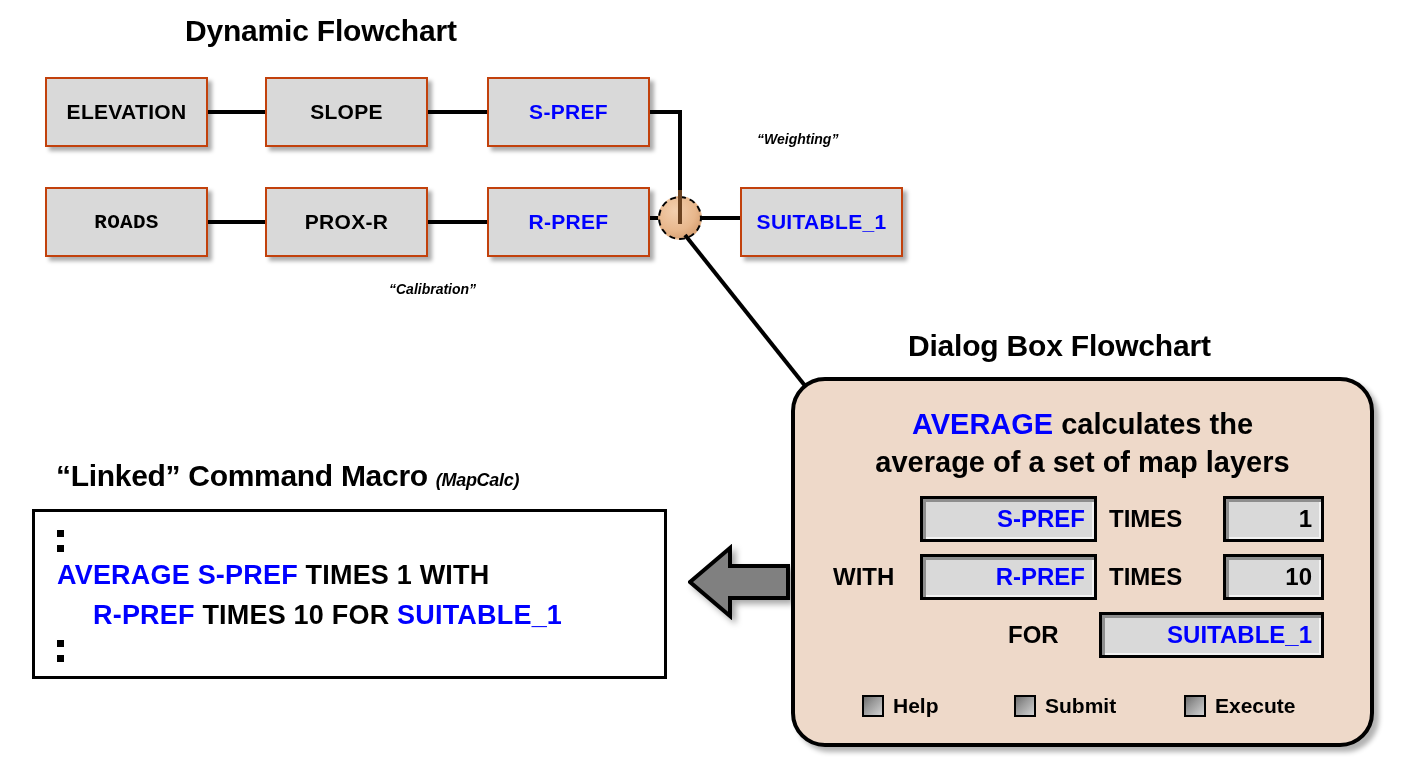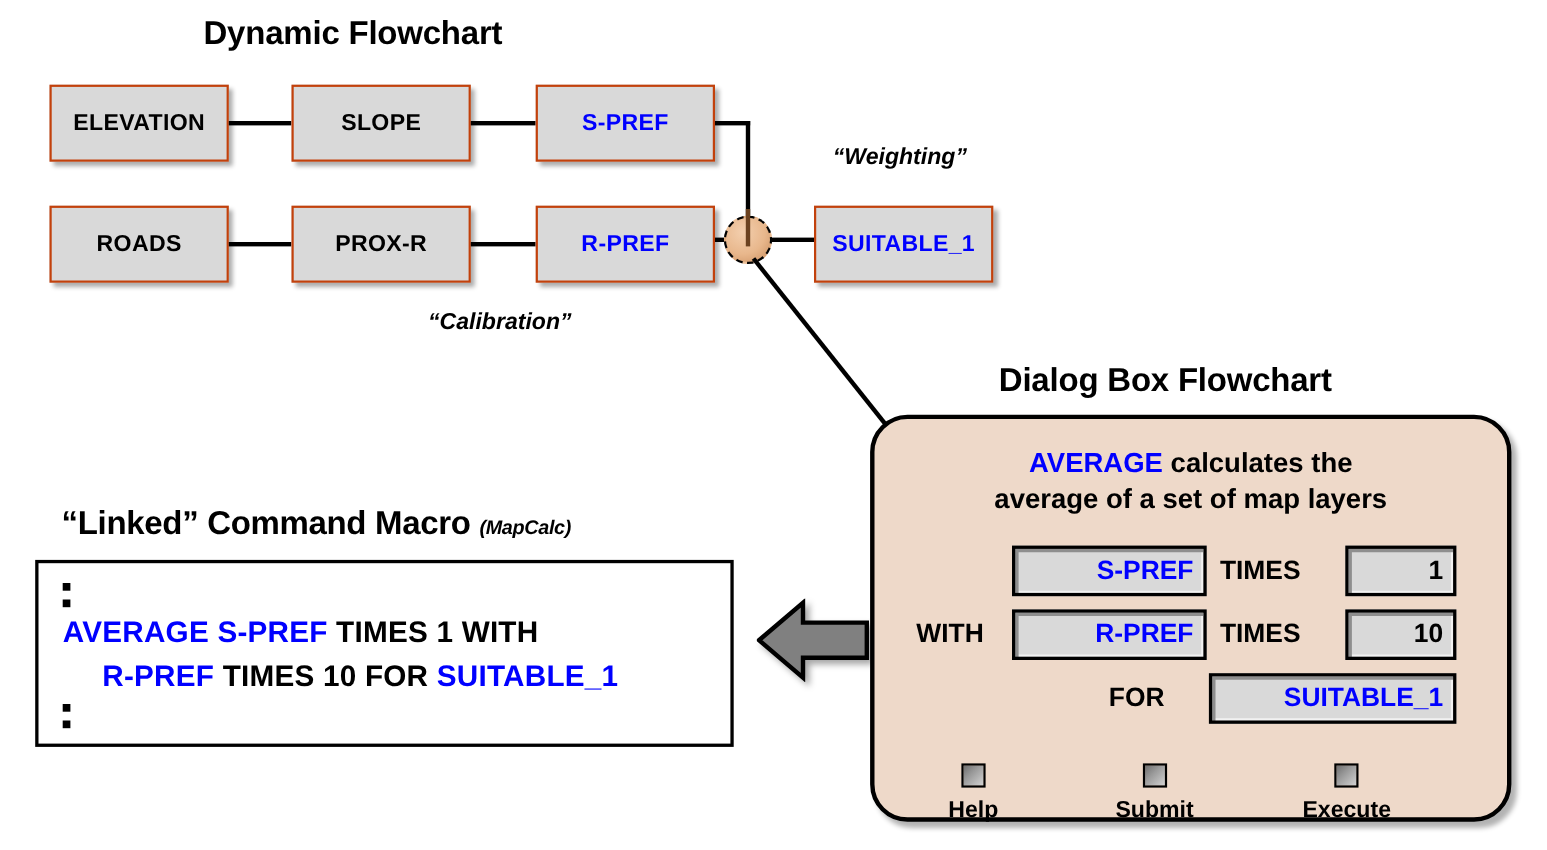--- a/index.html
+++ b/index.html
@@ -99,7 +99,7 @@
   .annot {
     font-style: italic;
     font-weight: bold;
-    font-size: 21px;
+    font-size: 14px;
     color: #000000;
     white-space: nowrap;
   }

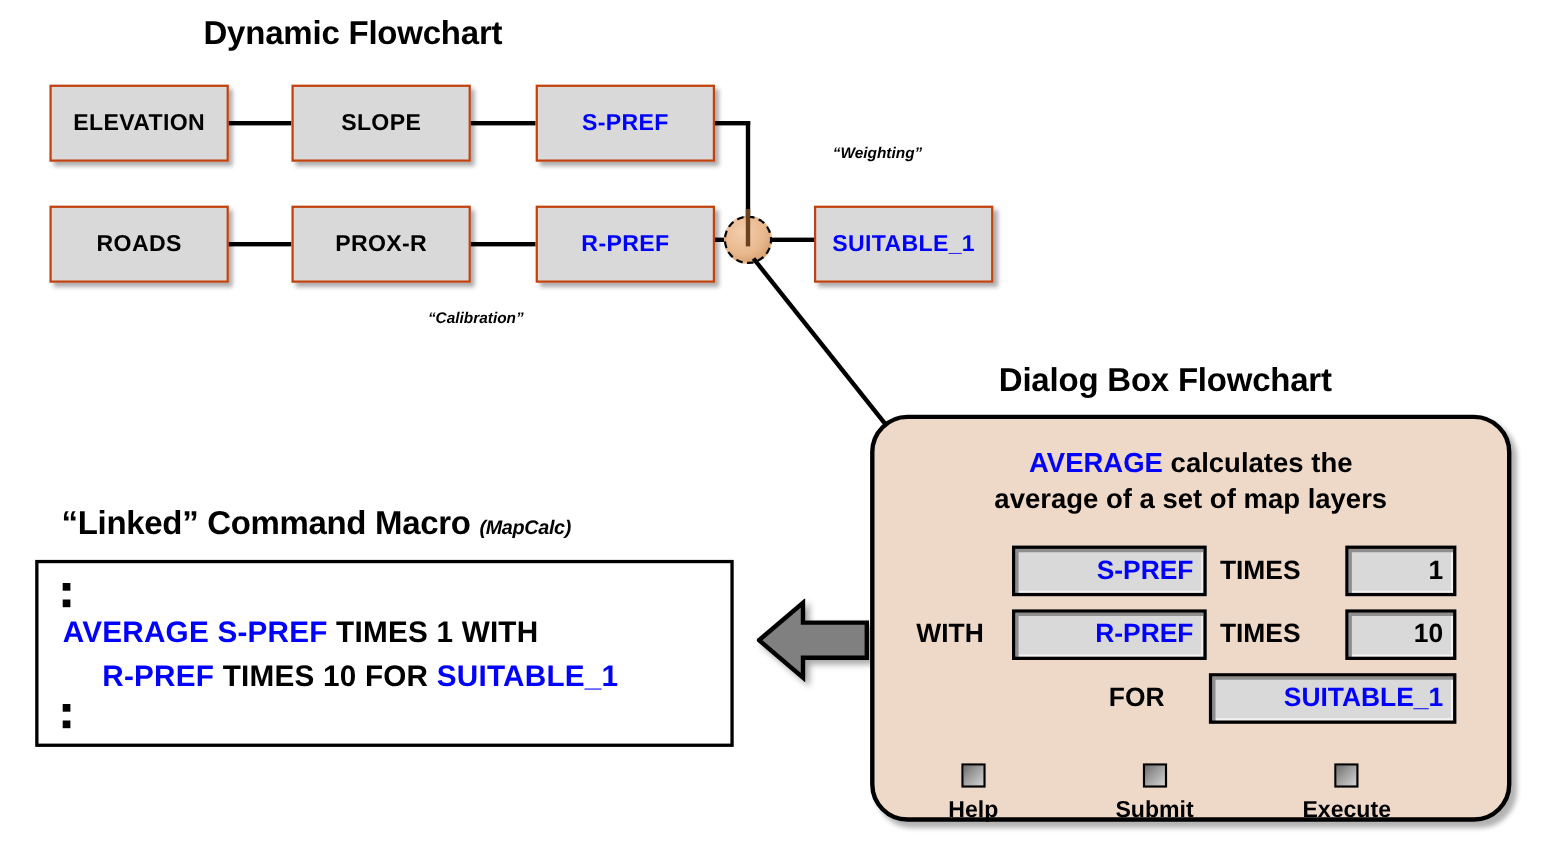--- a/index.html
+++ b/index.html
@@ -237,7 +237,7 @@
   <div class="abs line-h" style="left:650px; top:110px; width:32px;"></div>
   <div class="abs line-v" style="left:678px; top:110px; height:100px;"></div>
 
-  <div class="abs flow-box" style="left:45px; top:187px;">
+  <div class="abs flow-box" style="left:45px; top:187px;font-family:Liberation Mono, monospace;">
     <span class="lbl-black">ROADS</span>
   </div>
   <div class="abs line-h" style="left:208px; top:220px; width:57px;"></div>

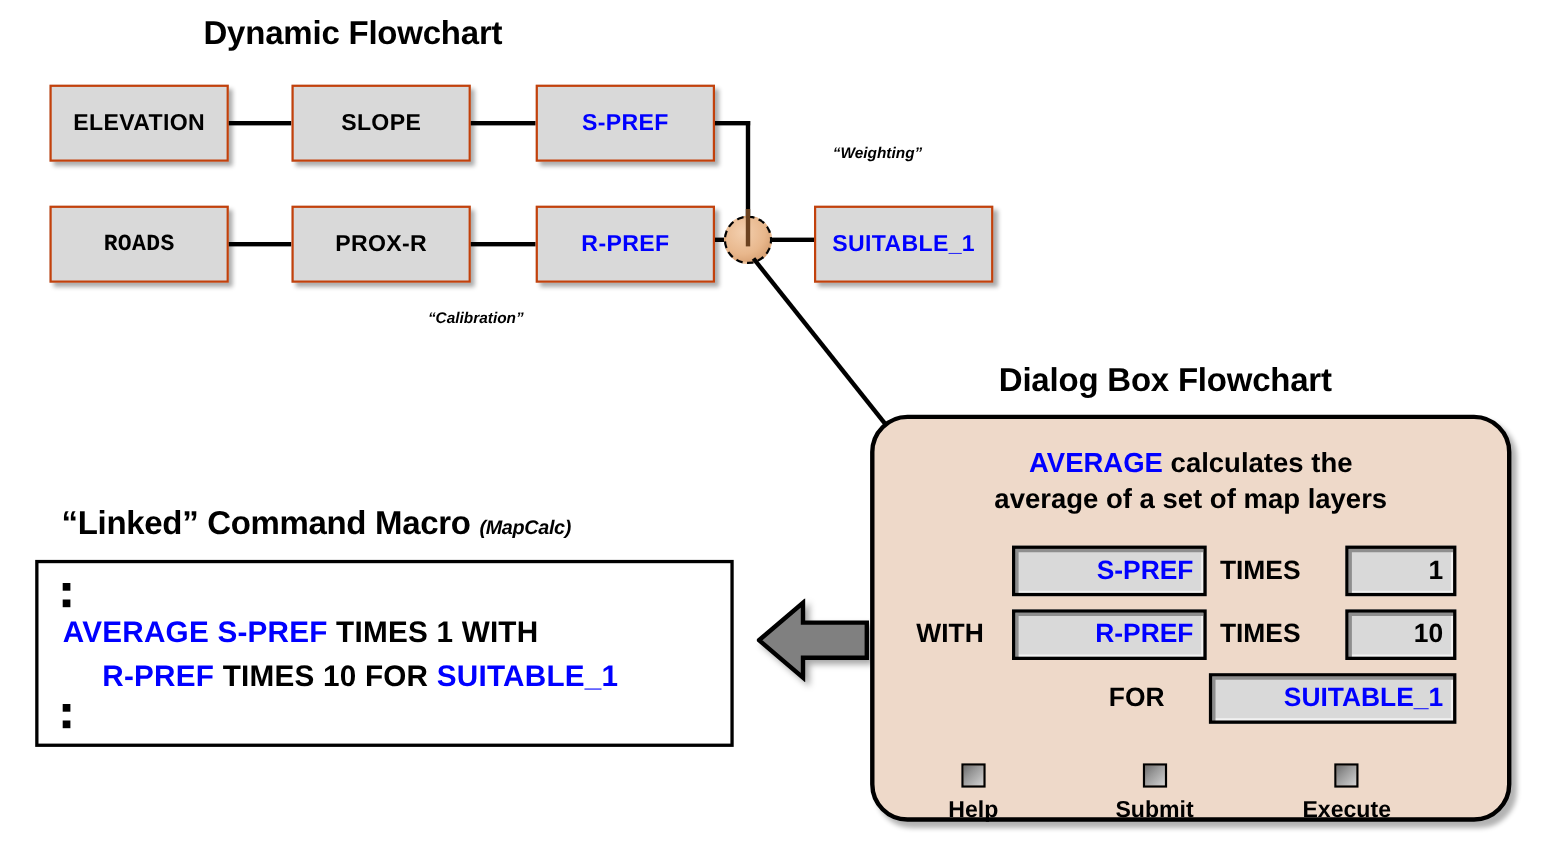--- a/index.html
+++ b/index.html
@@ -153,7 +153,7 @@
     left: 0; top: 24px;
     width: 100%;
     text-align: center;
-    font-size: 25px;
+    font-size: 29px;
     font-weight: bold;
     color: #000000;
     line-height: 1.32;

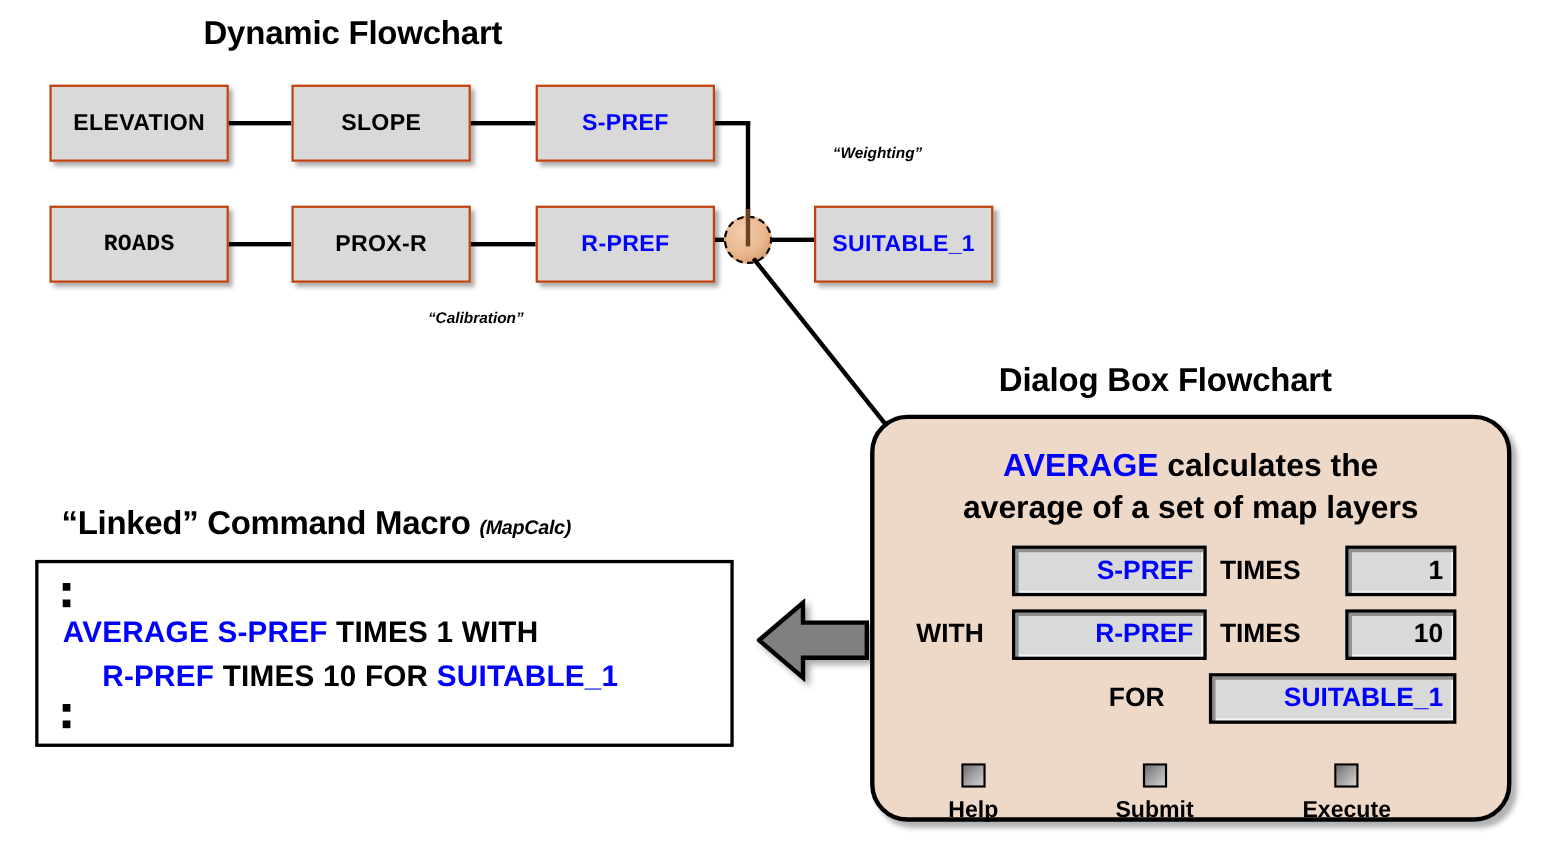--- a/index.html
+++ b/index.html
@@ -192,7 +192,6 @@
     display: flex;
     align-items: center;
     gap: 9px;
-    flex-direction: column;
   }
   .dlg-btn .chk {
     width: 22px; height: 22px;

